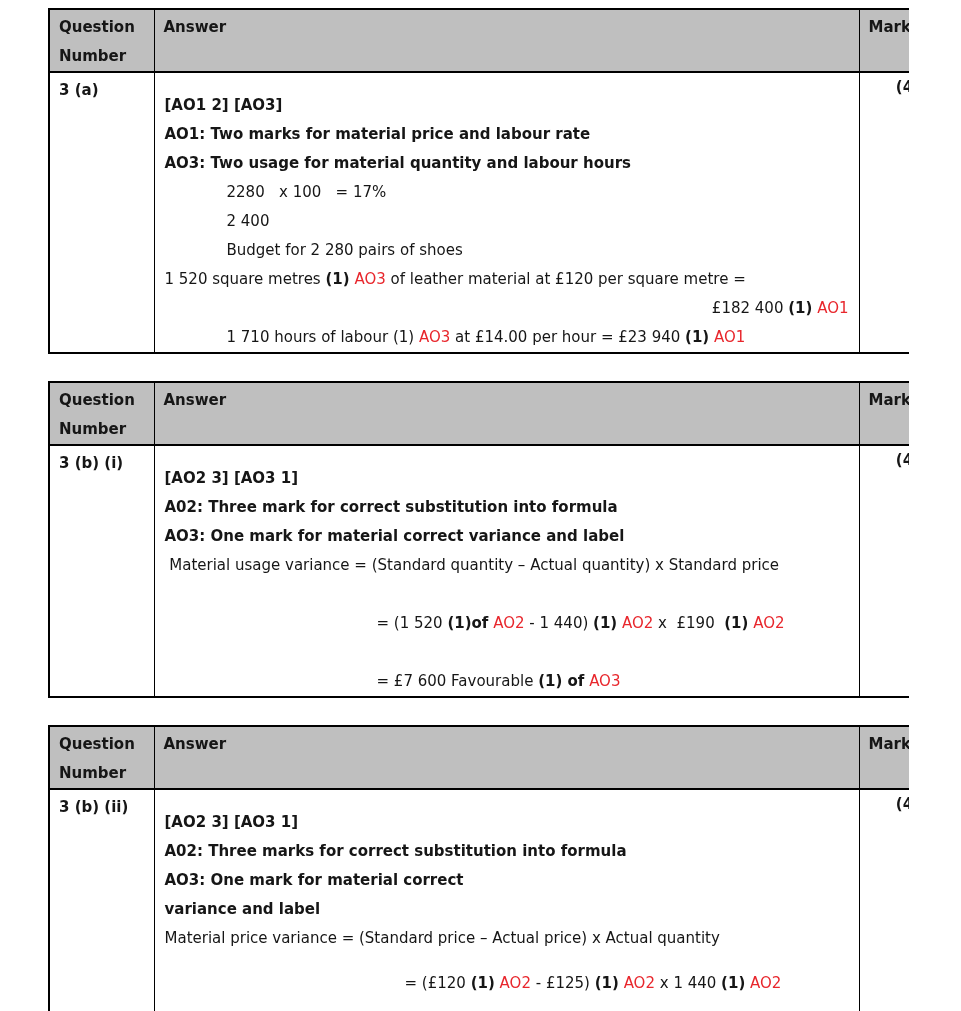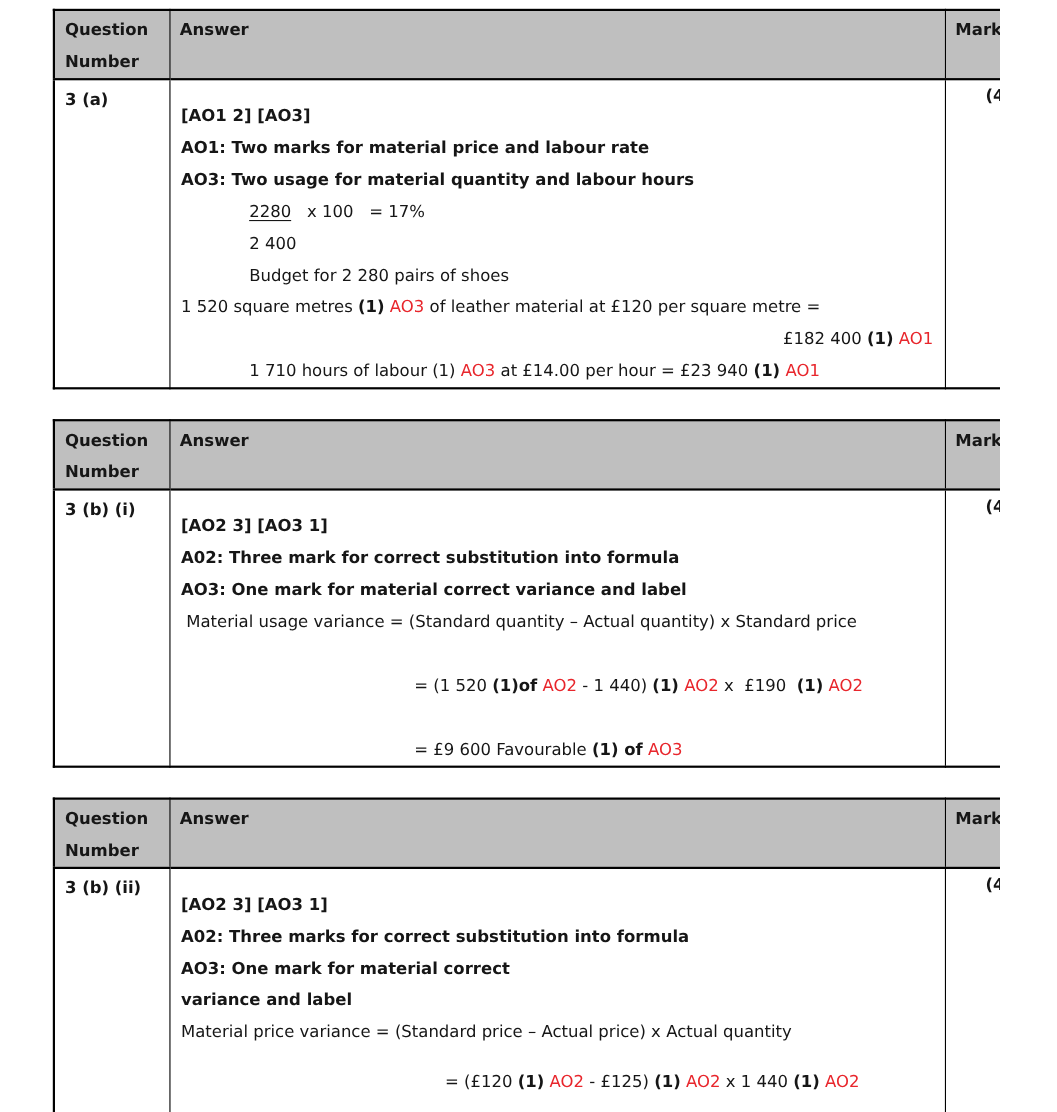--- a/index.html
+++ b/index.html
@@ -75,7 +75,7 @@
   .t3 .line.blank { min-height: 16px; height: 16px; }
   span.b { font-weight: bold; }
   span.r { color: var(--red); }
-  span.u { text-decoration: underline; text-underline-offset: 3px; }
+  span.u { text-underline-offset: 3px; }
 </style>
 </head>
 <body>

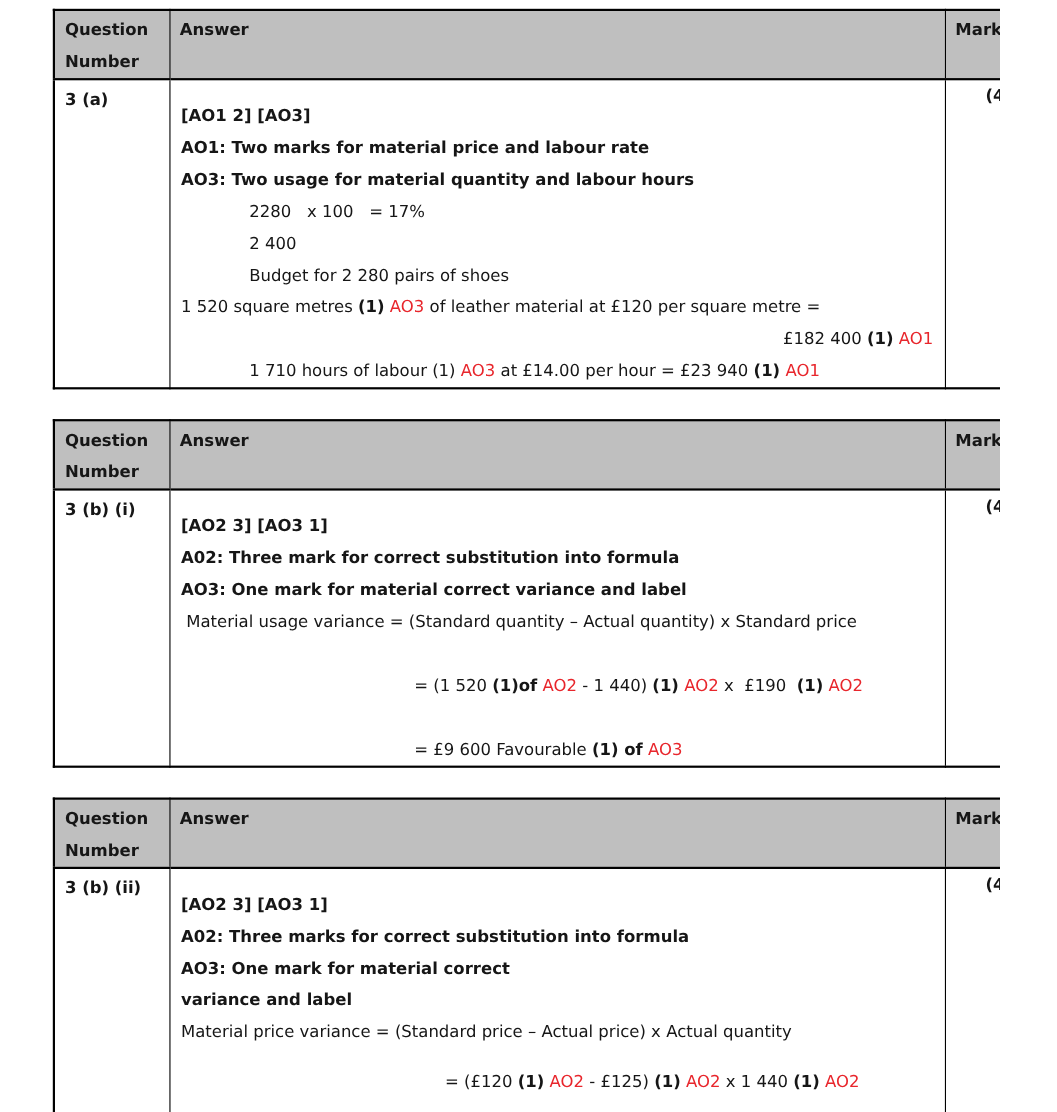--- a/index.html
+++ b/index.html
@@ -136,7 +136,7 @@
             <div class="line blank"></div>
             <div class="line formula"><span>= (1 520 </span><span class="b">(1)of</span><span> </span><span class="r">AO2</span><span> - 1 440) </span><span class="b">(1)</span><span> </span><span class="r">AO2</span><span> x  £190  </span><span class="b">(1)</span><span> </span><span class="r">AO2</span></div>
             <div class="line blank"></div>
-            <div class="line formula"><span>= £9 600 Favourable </span><span class="b">(1) of</span><span> </span><span class="r">AO3</span></div>
+            <div class="line formula"><span>= £7 600 Favourable </span><span class="b">(1) of</span><span> </span><span class="r">AO3</span></div>
           </td>
       <td class="mark-c">
             <div class="mark-val">(4)</div>

